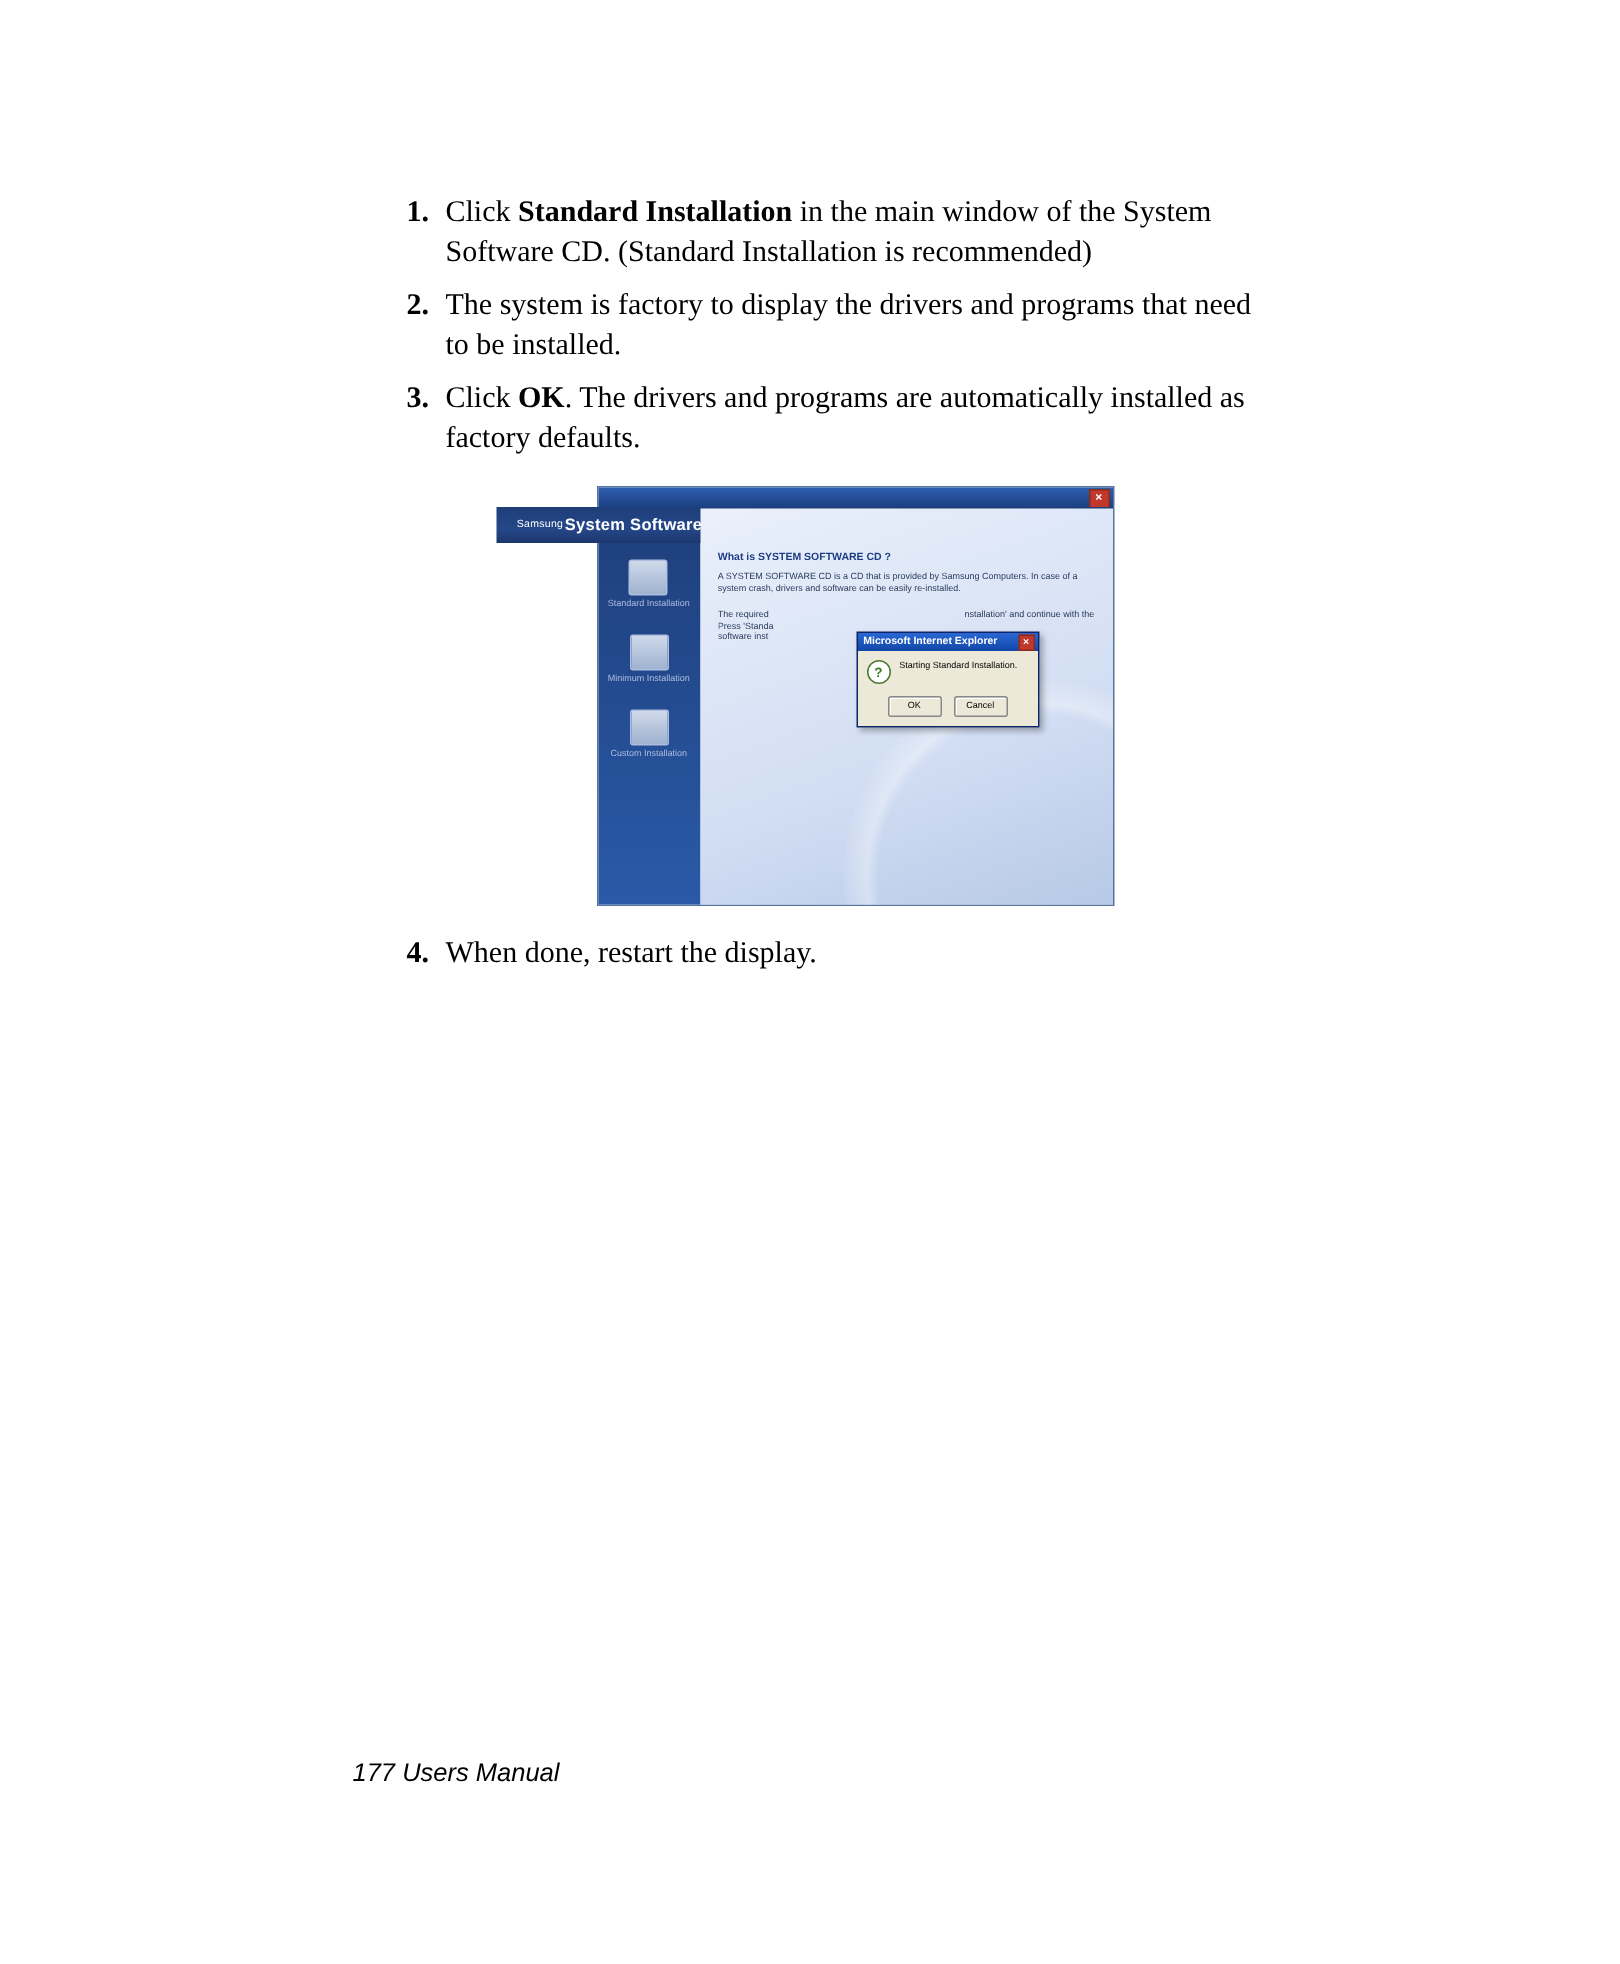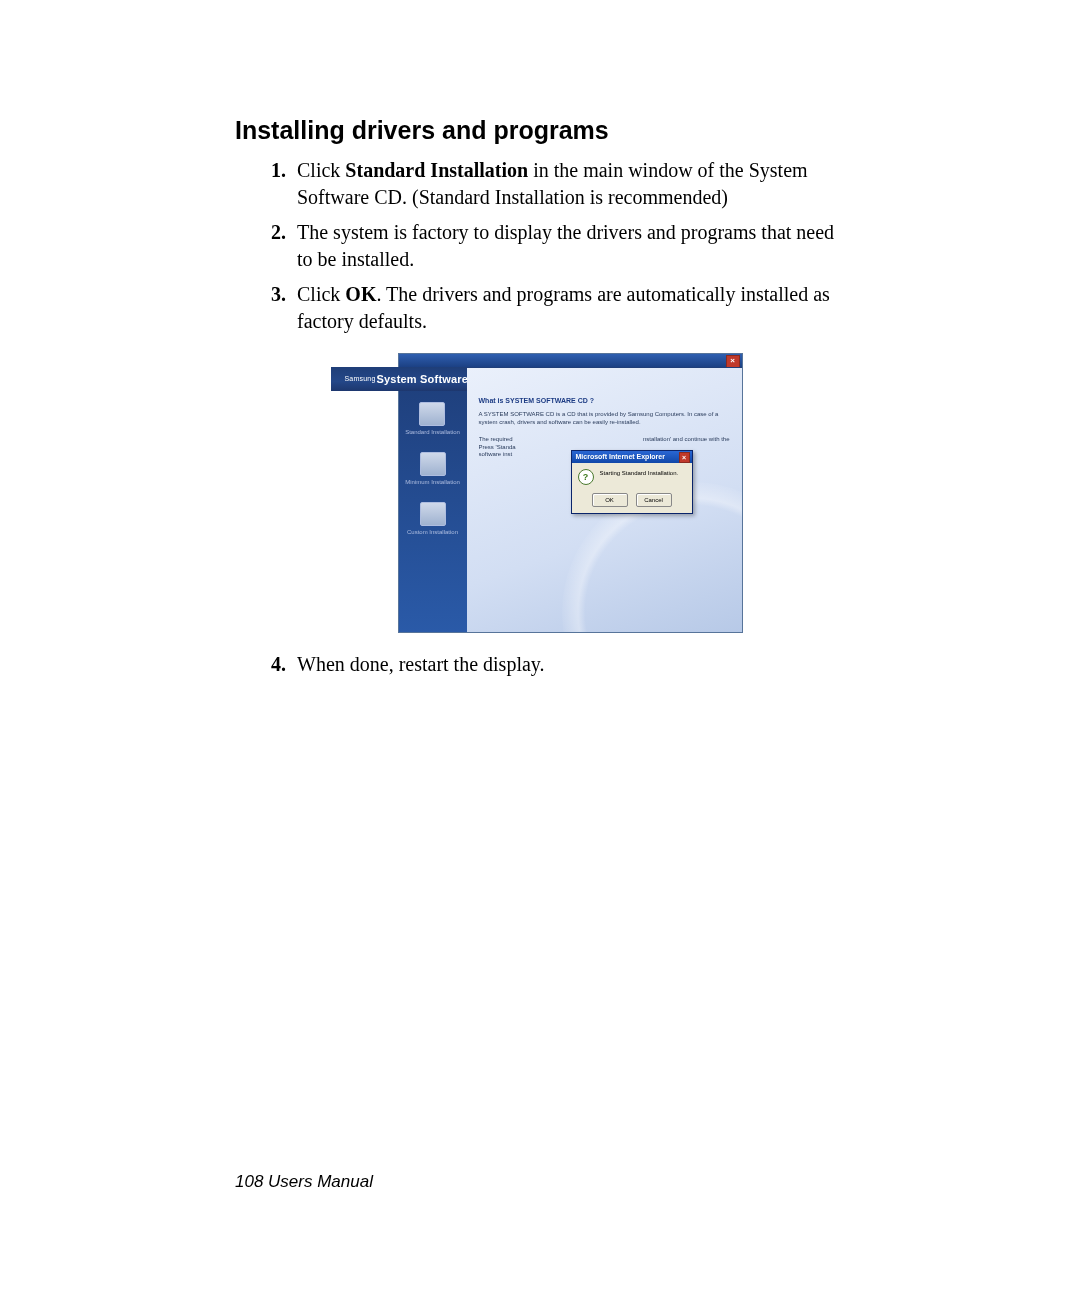--- a/index.html
+++ b/index.html
@@ -234,7 +234,6 @@
 <body>
 
 <div class="page">
-  <h2 class="section-heading">Installing drivers and programs</h2>
 
   <ol class="steps">
     <li>

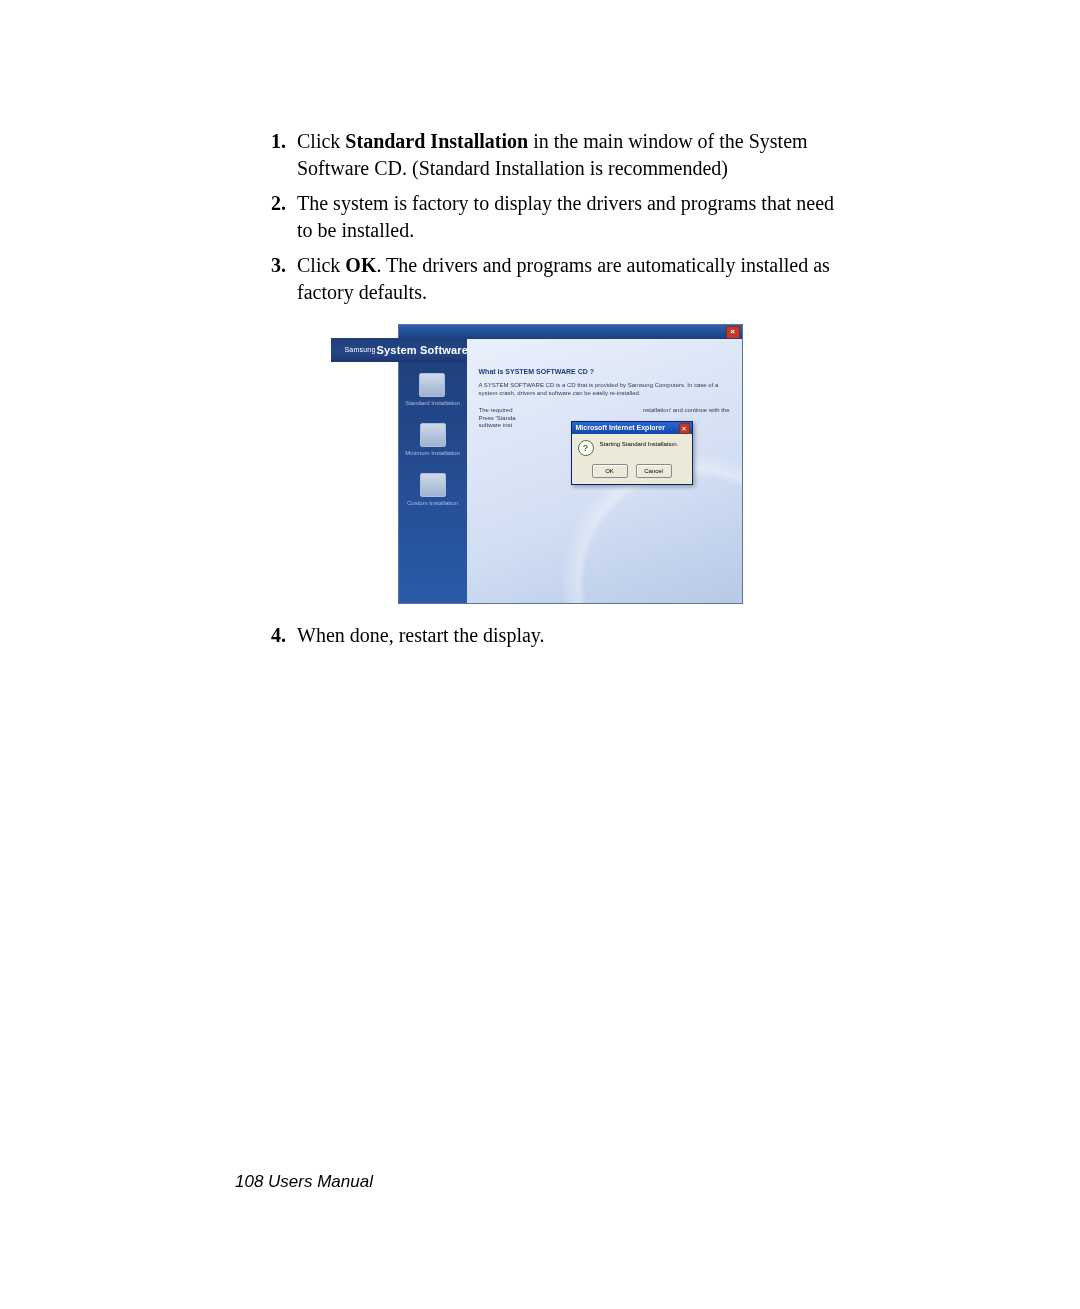--- a/index.html
+++ b/index.html
@@ -300,6 +300,6 @@
   </ol>
 </div>
 
-<div class="footer">108  Users Manual</div>
+<div class="footer">177  Users Manual</div>
 
 </body></html>

